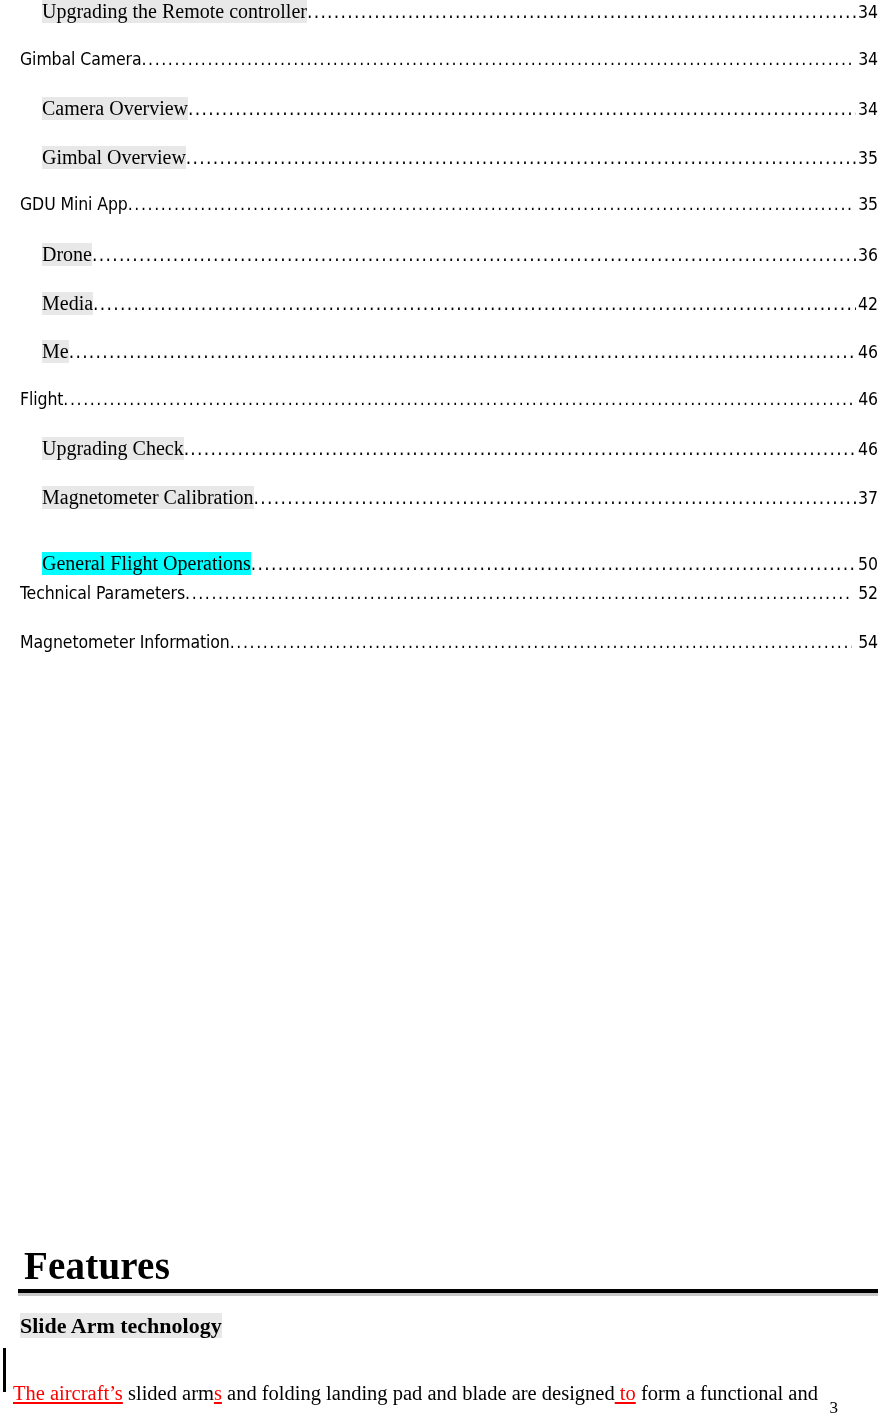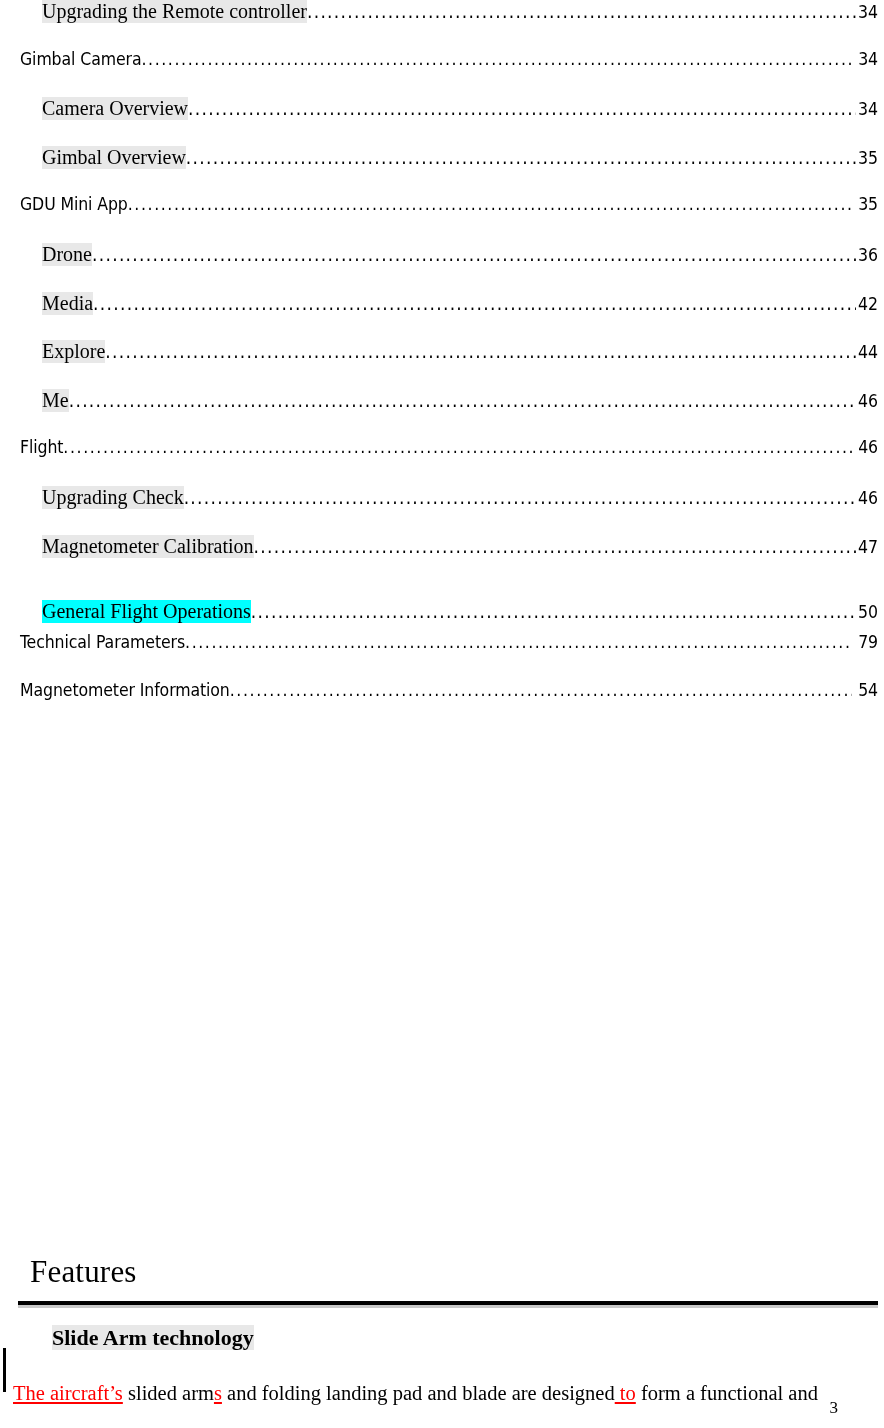--- a/index.html
+++ b/index.html
@@ -229,11 +229,6 @@
       <span class="toc-page">42</span>
     </div>
 
-    <div class="toc-row lvl2">
-      <span class="toc-title hl-gray">Explore</span>
-      <span class="toc-leader"></span>
-      <span class="toc-page">44</span>
-    </div>
 
     <div class="toc-row lvl2">
       <span class="toc-title hl-gray">Me</span>

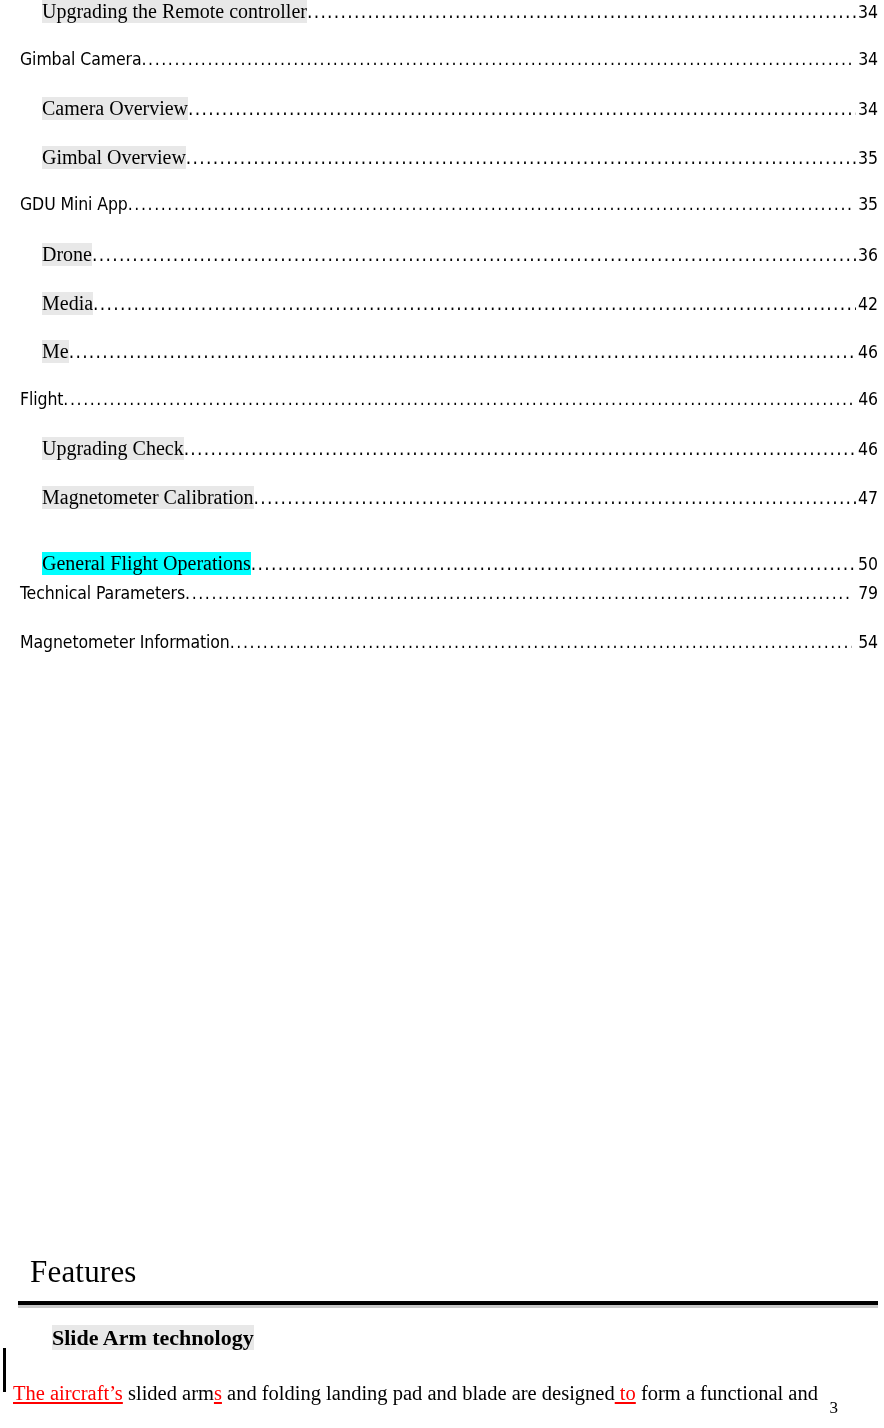--- a/index.html
+++ b/index.html
@@ -251,7 +251,7 @@
     <div class="toc-row lvl2">
       <span class="toc-title hl-gray">Magnetometer Calibration</span>
       <span class="toc-leader"></span>
-      <span class="toc-page">47</span>
+      <span class="toc-page">37</span>
     </div>
 
     <div class="toc-row lvl2">

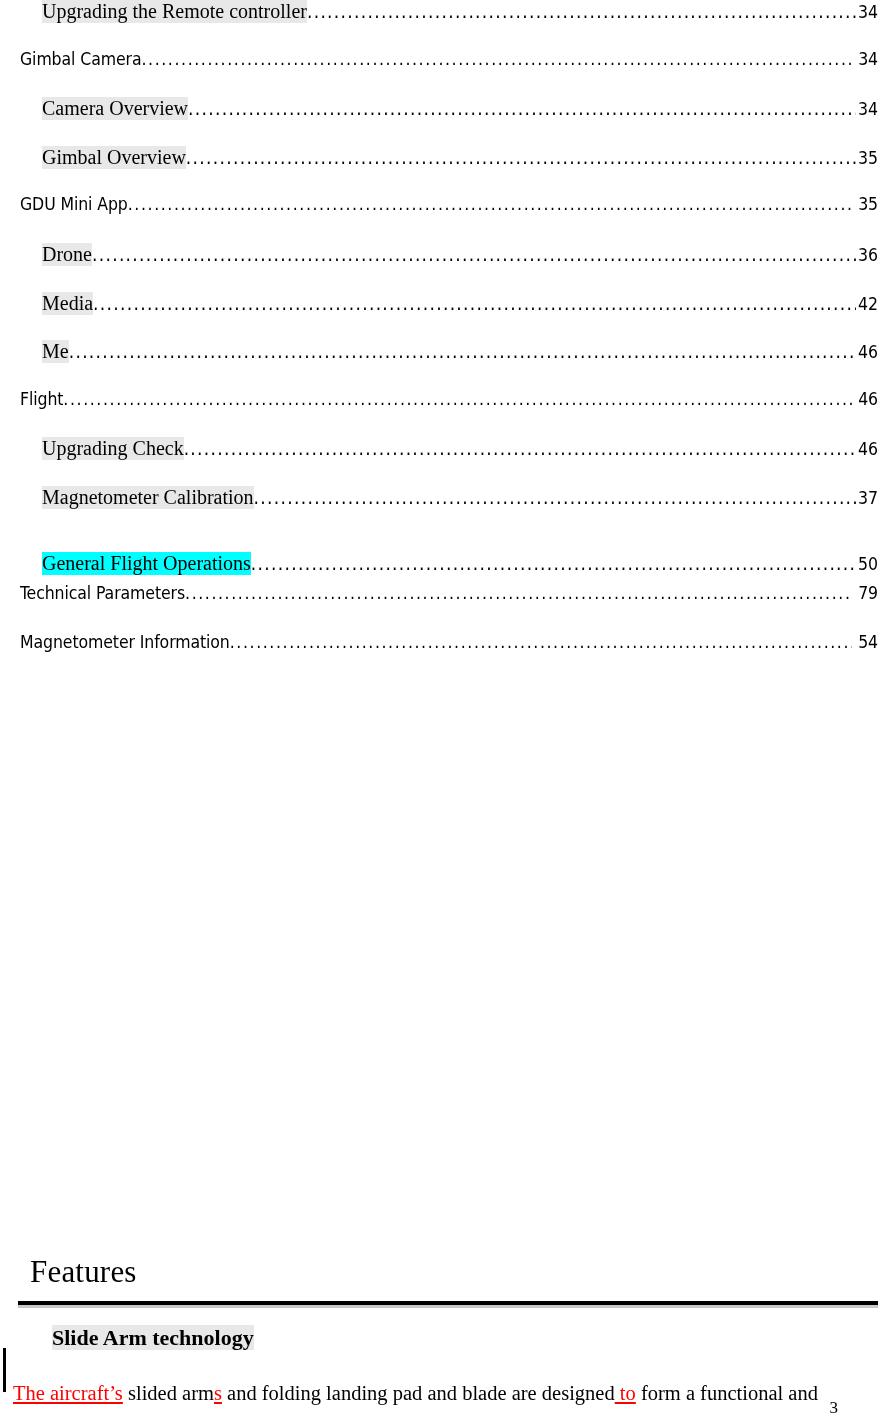--- a/index.html
+++ b/index.html
@@ -263,7 +263,7 @@
     <div class="toc-row lvl1">
       <span class="toc-title">Technical Parameters</span>
       <span class="toc-leader"></span>
-      <span class="toc-page">79</span>
+      <span class="toc-page">52</span>
     </div>
 
     <div class="toc-row lvl1">

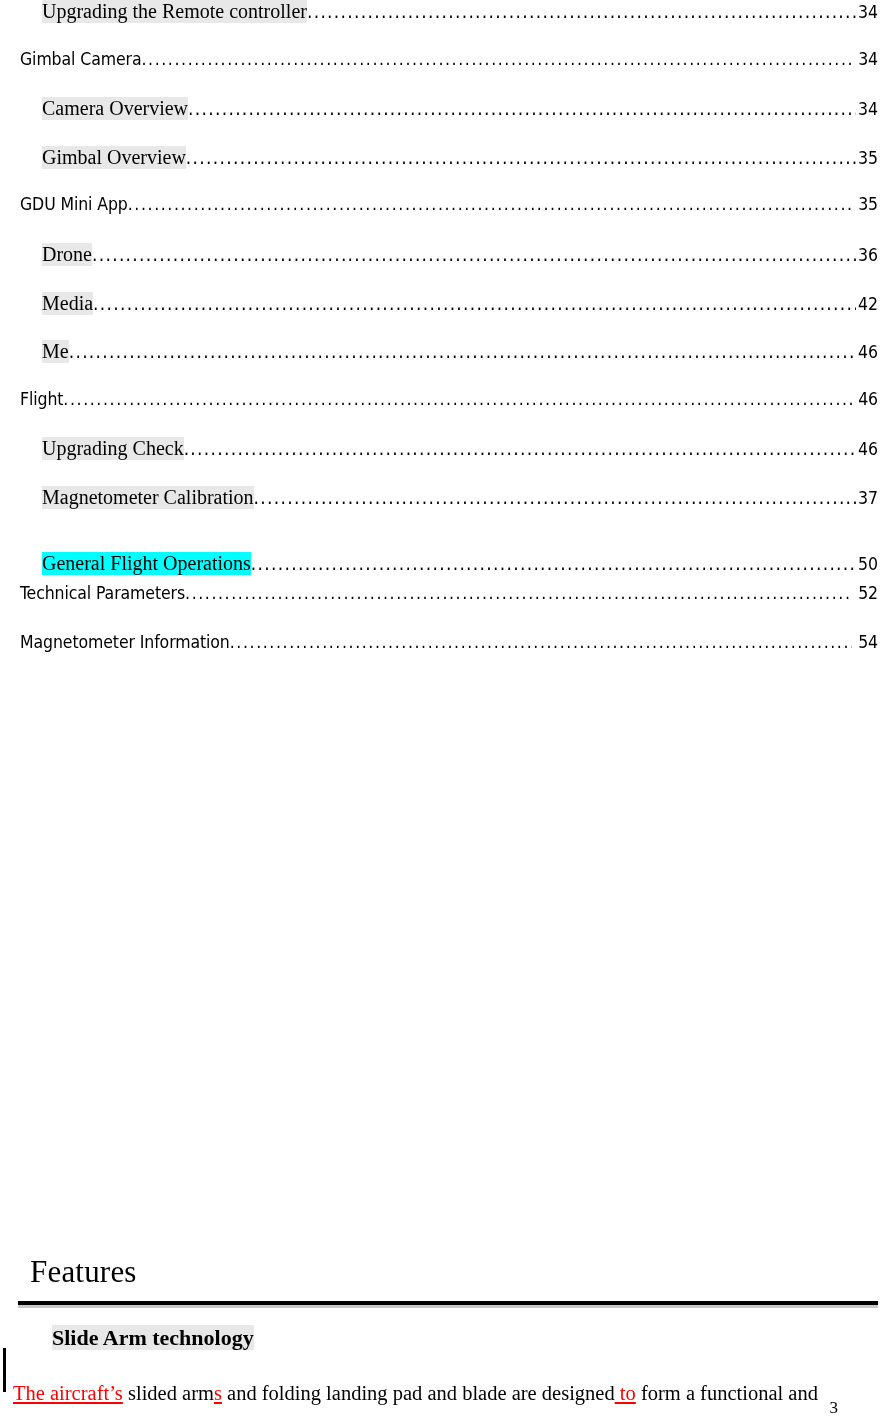--- a/index.html
+++ b/index.html
@@ -101,11 +101,11 @@
   }
 
   .h1-features {
-    margin: 10px;
+    margin: 4px;
     padding: 0 0 0 20px;
     font-family: "Liberation Serif", "DejaVu Serif", serif;
-    font-size: 31px;
-    font-weight: normal;
+    font-size: 39px;
+    font-weight: bold;
     line-height: 38px;
     letter-spacing: 0.2px;
   }

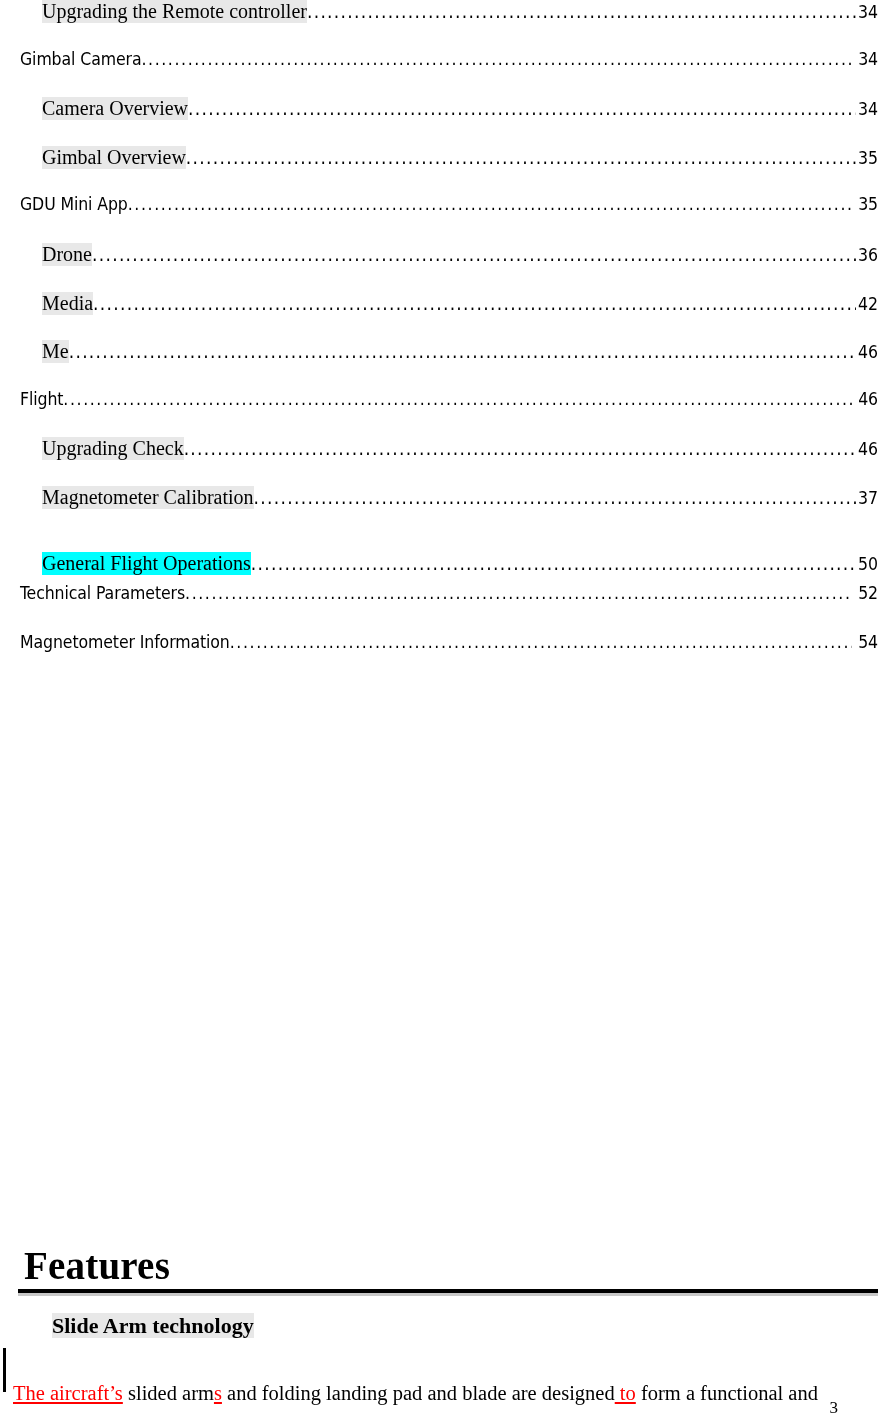--- a/index.html
+++ b/index.html
@@ -136,7 +136,6 @@
   }
   .h2-slide .hl-gray {
     background: #e8e8e8;
-    margin-left: 32px;
   }
 
   

